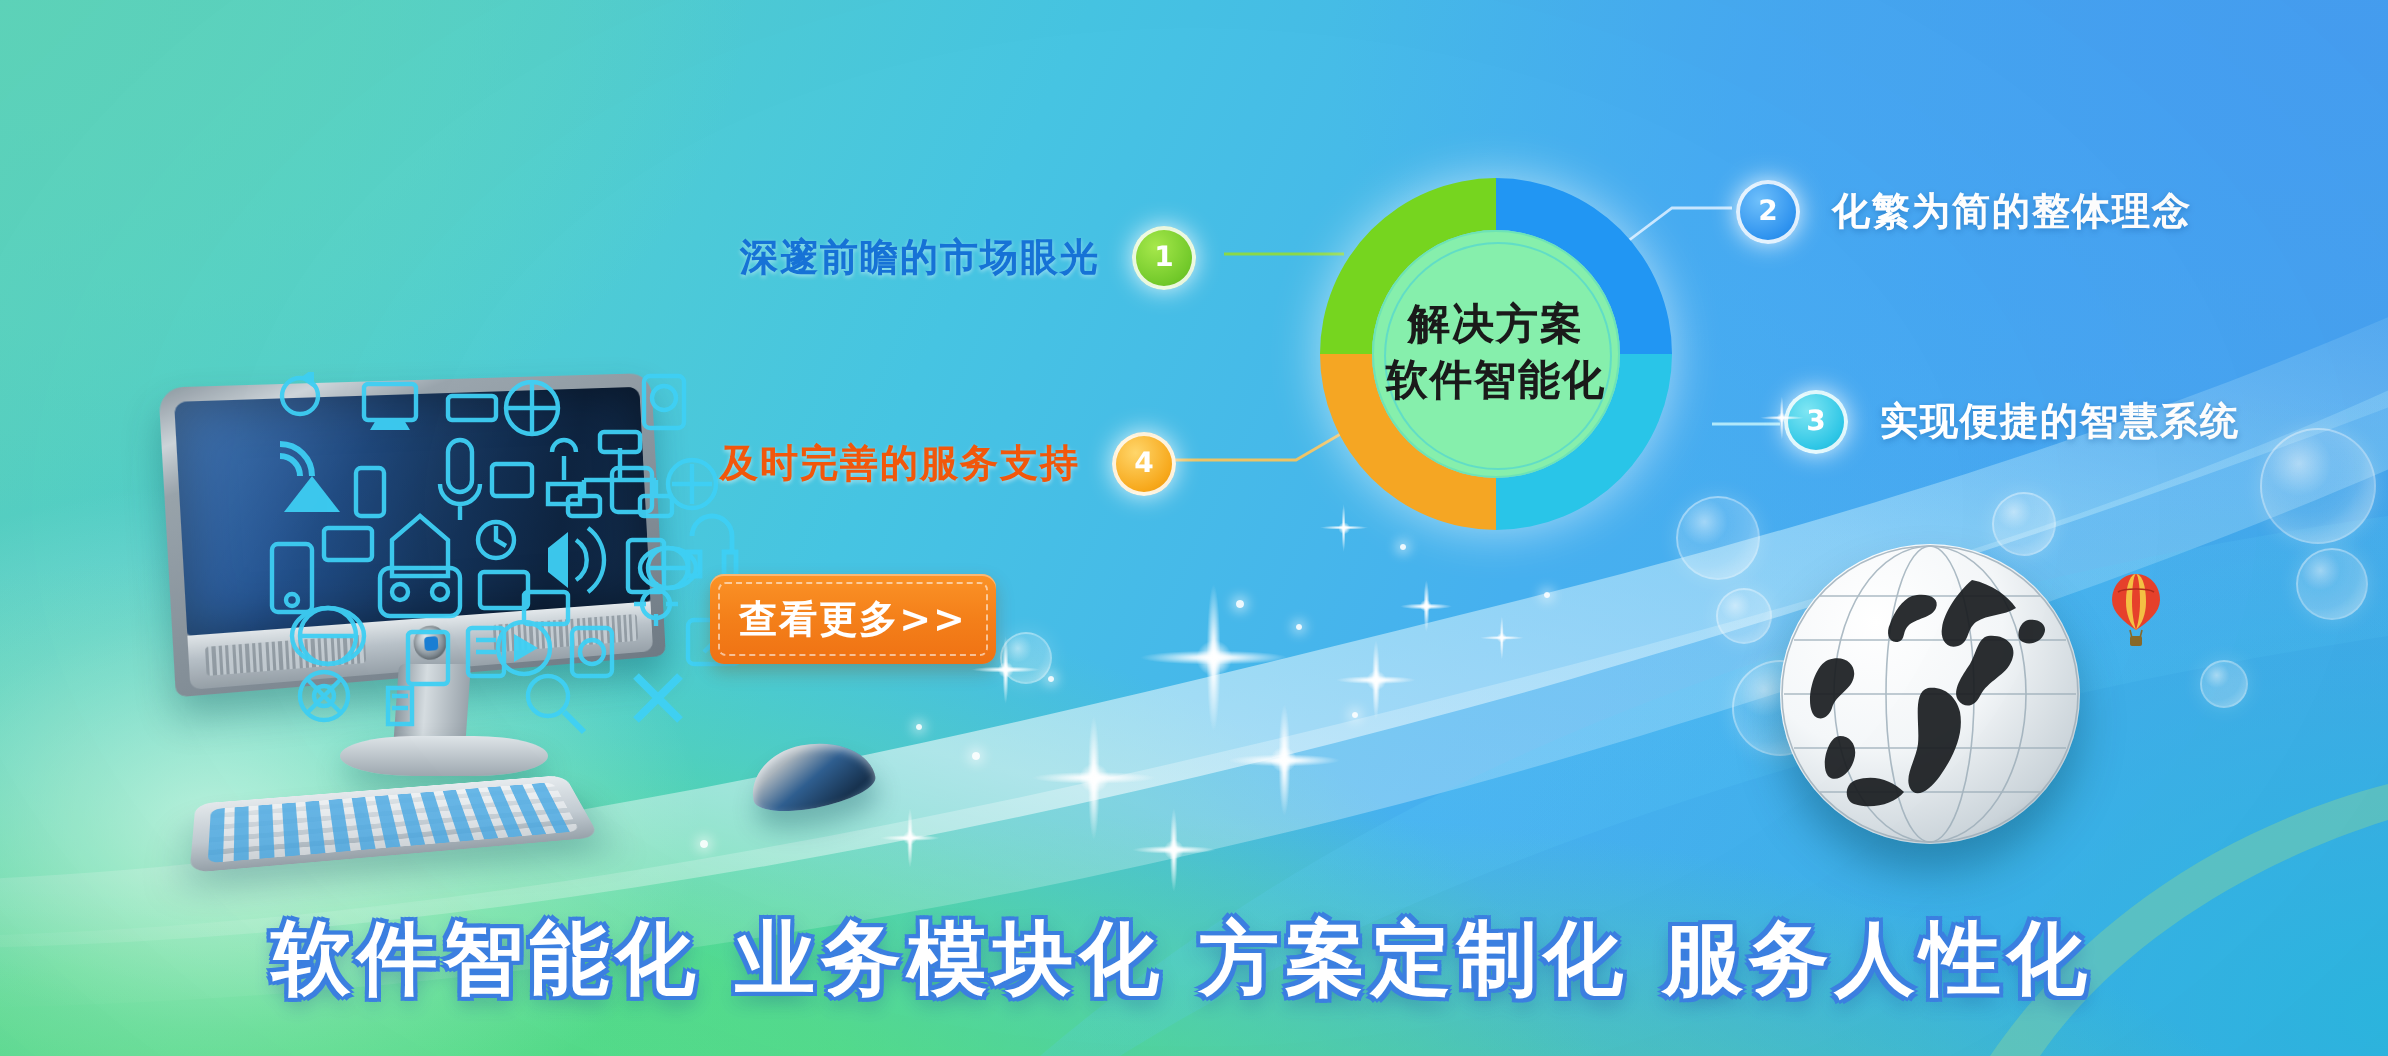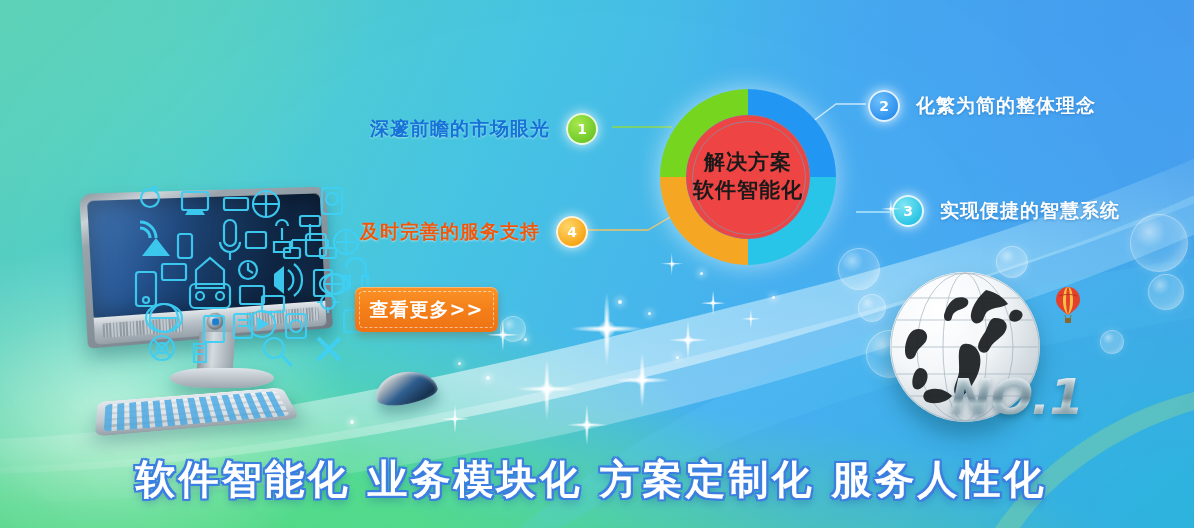--- a/index.html
+++ b/index.html
@@ -162,7 +162,7 @@
   #donut{position:absolute;inset:0;filter:drop-shadow(0 0 12px rgba(255,255,255,0.55));}
   .donut-hole{
     position:absolute;left:50%;top:50%;width:124px;height:124px;margin:-62px 0 0 -62px;
-    border-radius:50%;background:#ef4444;
+    border-radius:50%;background:#86efac;
     display:flex;flex-direction:column;align-items:center;justify-content:center;
     box-shadow:inset 0 0 0 1px rgba(0,180,220,0.18);
   }

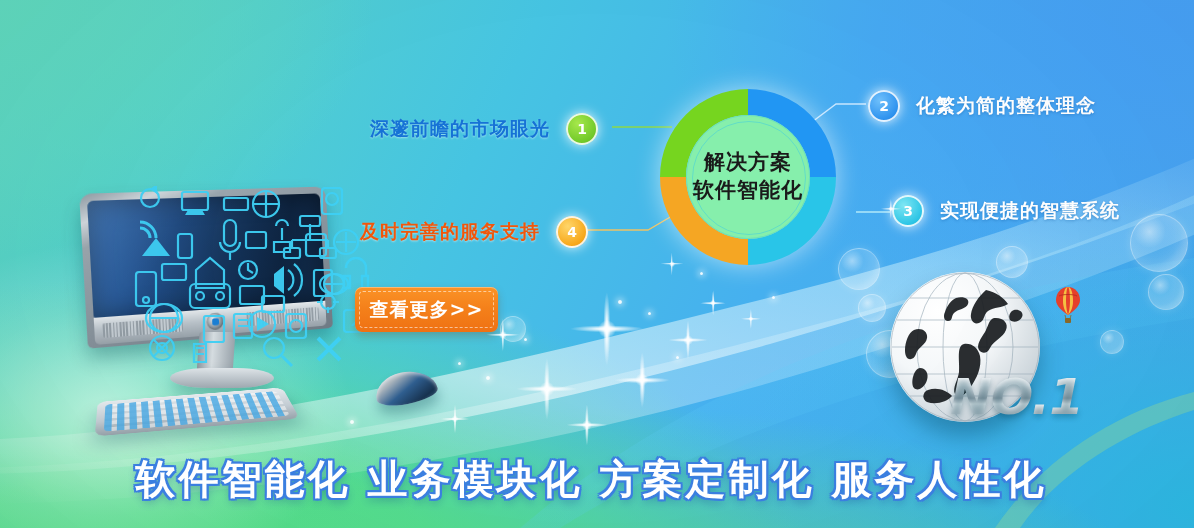--- a/index.html
+++ b/index.html
@@ -480,7 +480,6 @@
 
   <div class="bg-layer bg-vignette"></div>
 
-  <div class="no1" style="left:950px;top:368px;">NO.1</div>
 
   <div id="tagline">软件智能化 业务模块化 方案定制化 服务人性化</div>
 

